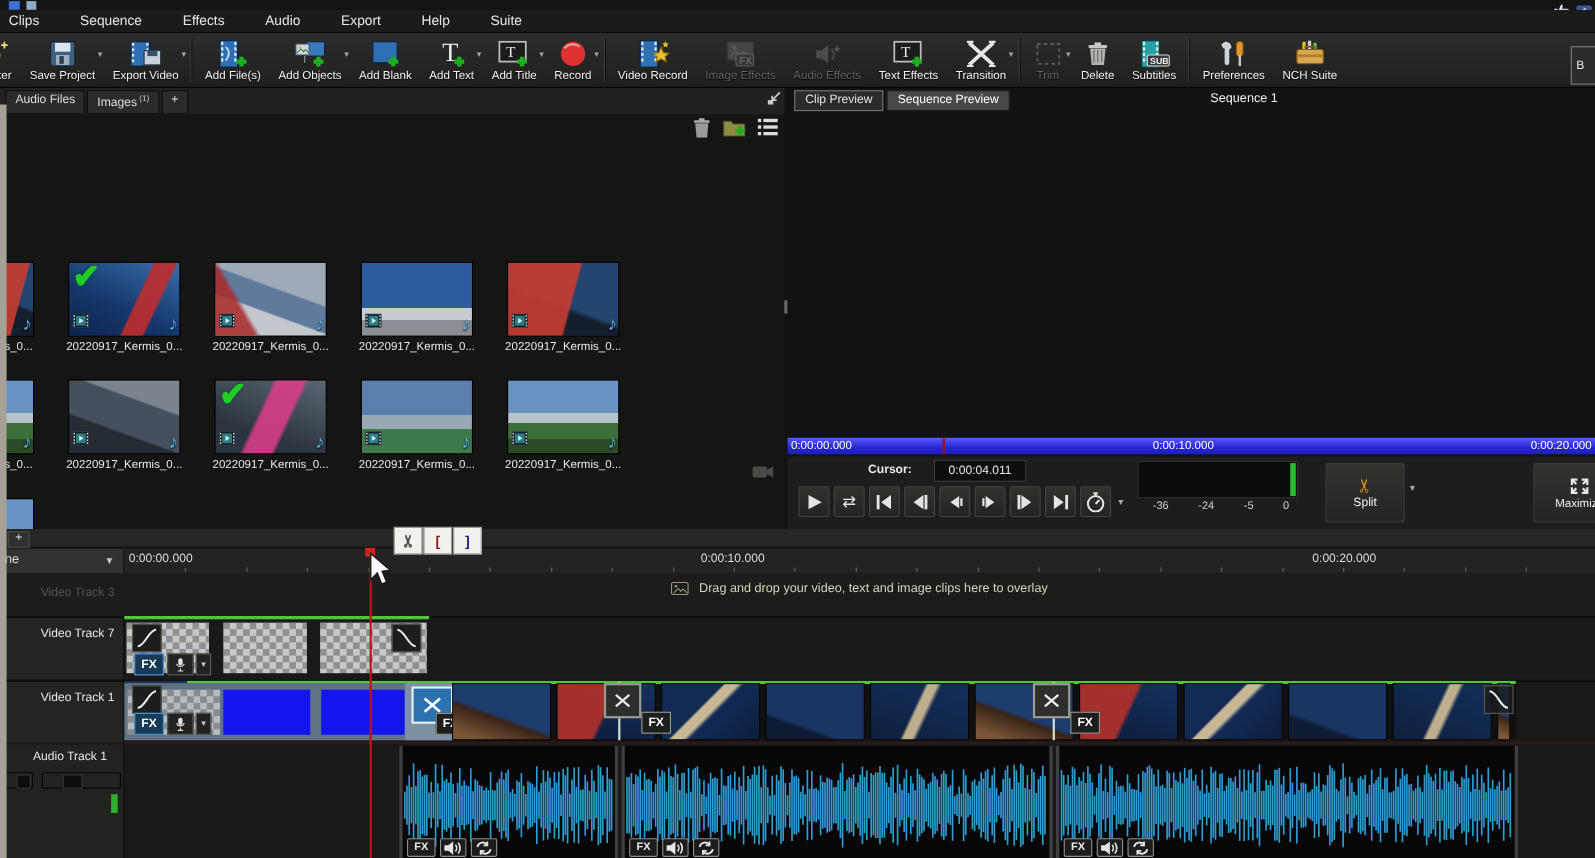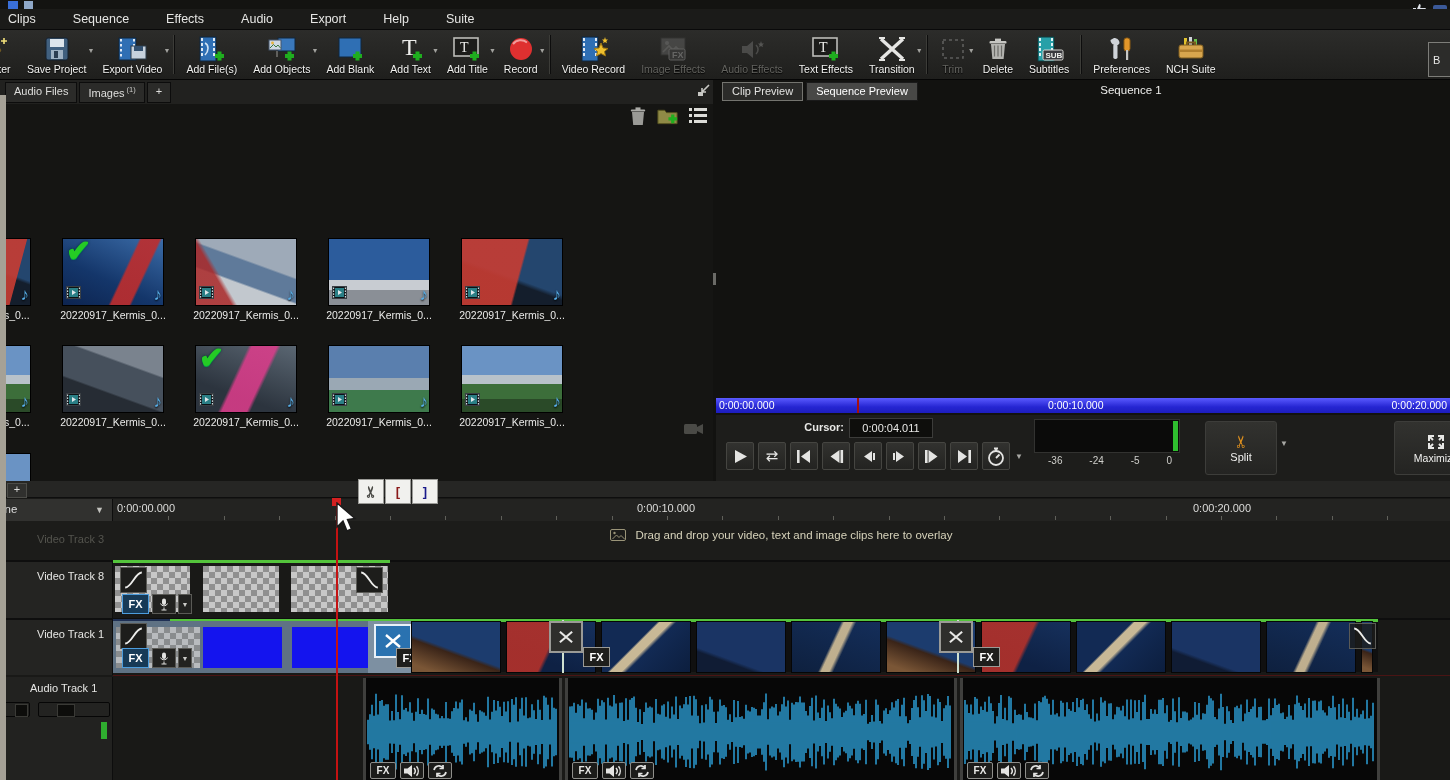--- a/index.html
+++ b/index.html
@@ -55,7 +55,7 @@
   #scrubber .t2{position:absolute;right:3px;top:1px}
   #scrub-playhead{left:141px;top:318px;width:2px;height:15px;background:#a51010}
   #pv-controls{left:0;top:335px;width:734px;height:67px;background:#1d1d1b}
-  #cursor-label{left:58px;top:6px;width:70px;text-align:right;font-size:11px;font-weight:bold;color:#e8e8e6}
+  #cursor-label{left:58px;top:6px;width:70px;text-align:center;font-size:11px;font-weight:bold;color:#e8e8e6}
   #cursor-value{left:133px;top:3px;width:82px;height:18px;background:#0e0e0c;border:1px solid #3c3c3a;
                 display:flex;align-items:center;justify-content:center;font-size:11px}
   #transport{left:10px;top:27px;display:flex;gap:4px;align-items:center}

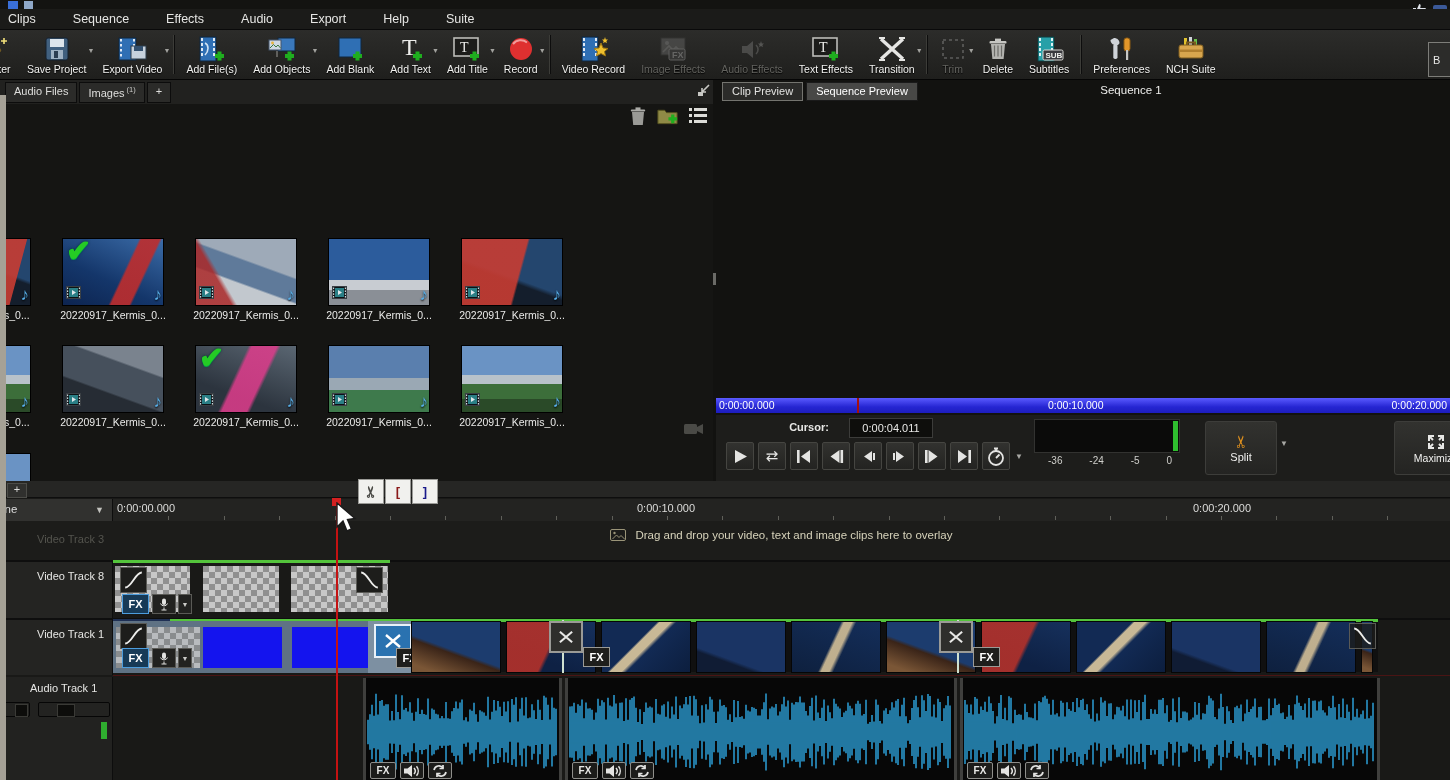--- a/index.html
+++ b/index.html
@@ -787,7 +787,7 @@
     <div class="track-sep" style="top:79px"></div>
 
     <div class="abs" style="left:0;top:81px;width:113px;height:56px;background:#242422;border-right:1px solid #0d0d0d;box-sizing:border-box"></div>
-    <div class="abs track-label" style="left:37px;top:89px;color:#e6e6e4">Video Track 8</div>
+    <div class="abs track-label" style="left:37px;top:89px;color:#e6e6e4">Video Track 7</div>
     <div class="abs" style="left:0;top:81px;width:1450px;height:56px;background:#1b1b19;z-index:-1"></div>
 
     <div class="track-sep" style="top:137px"></div>

